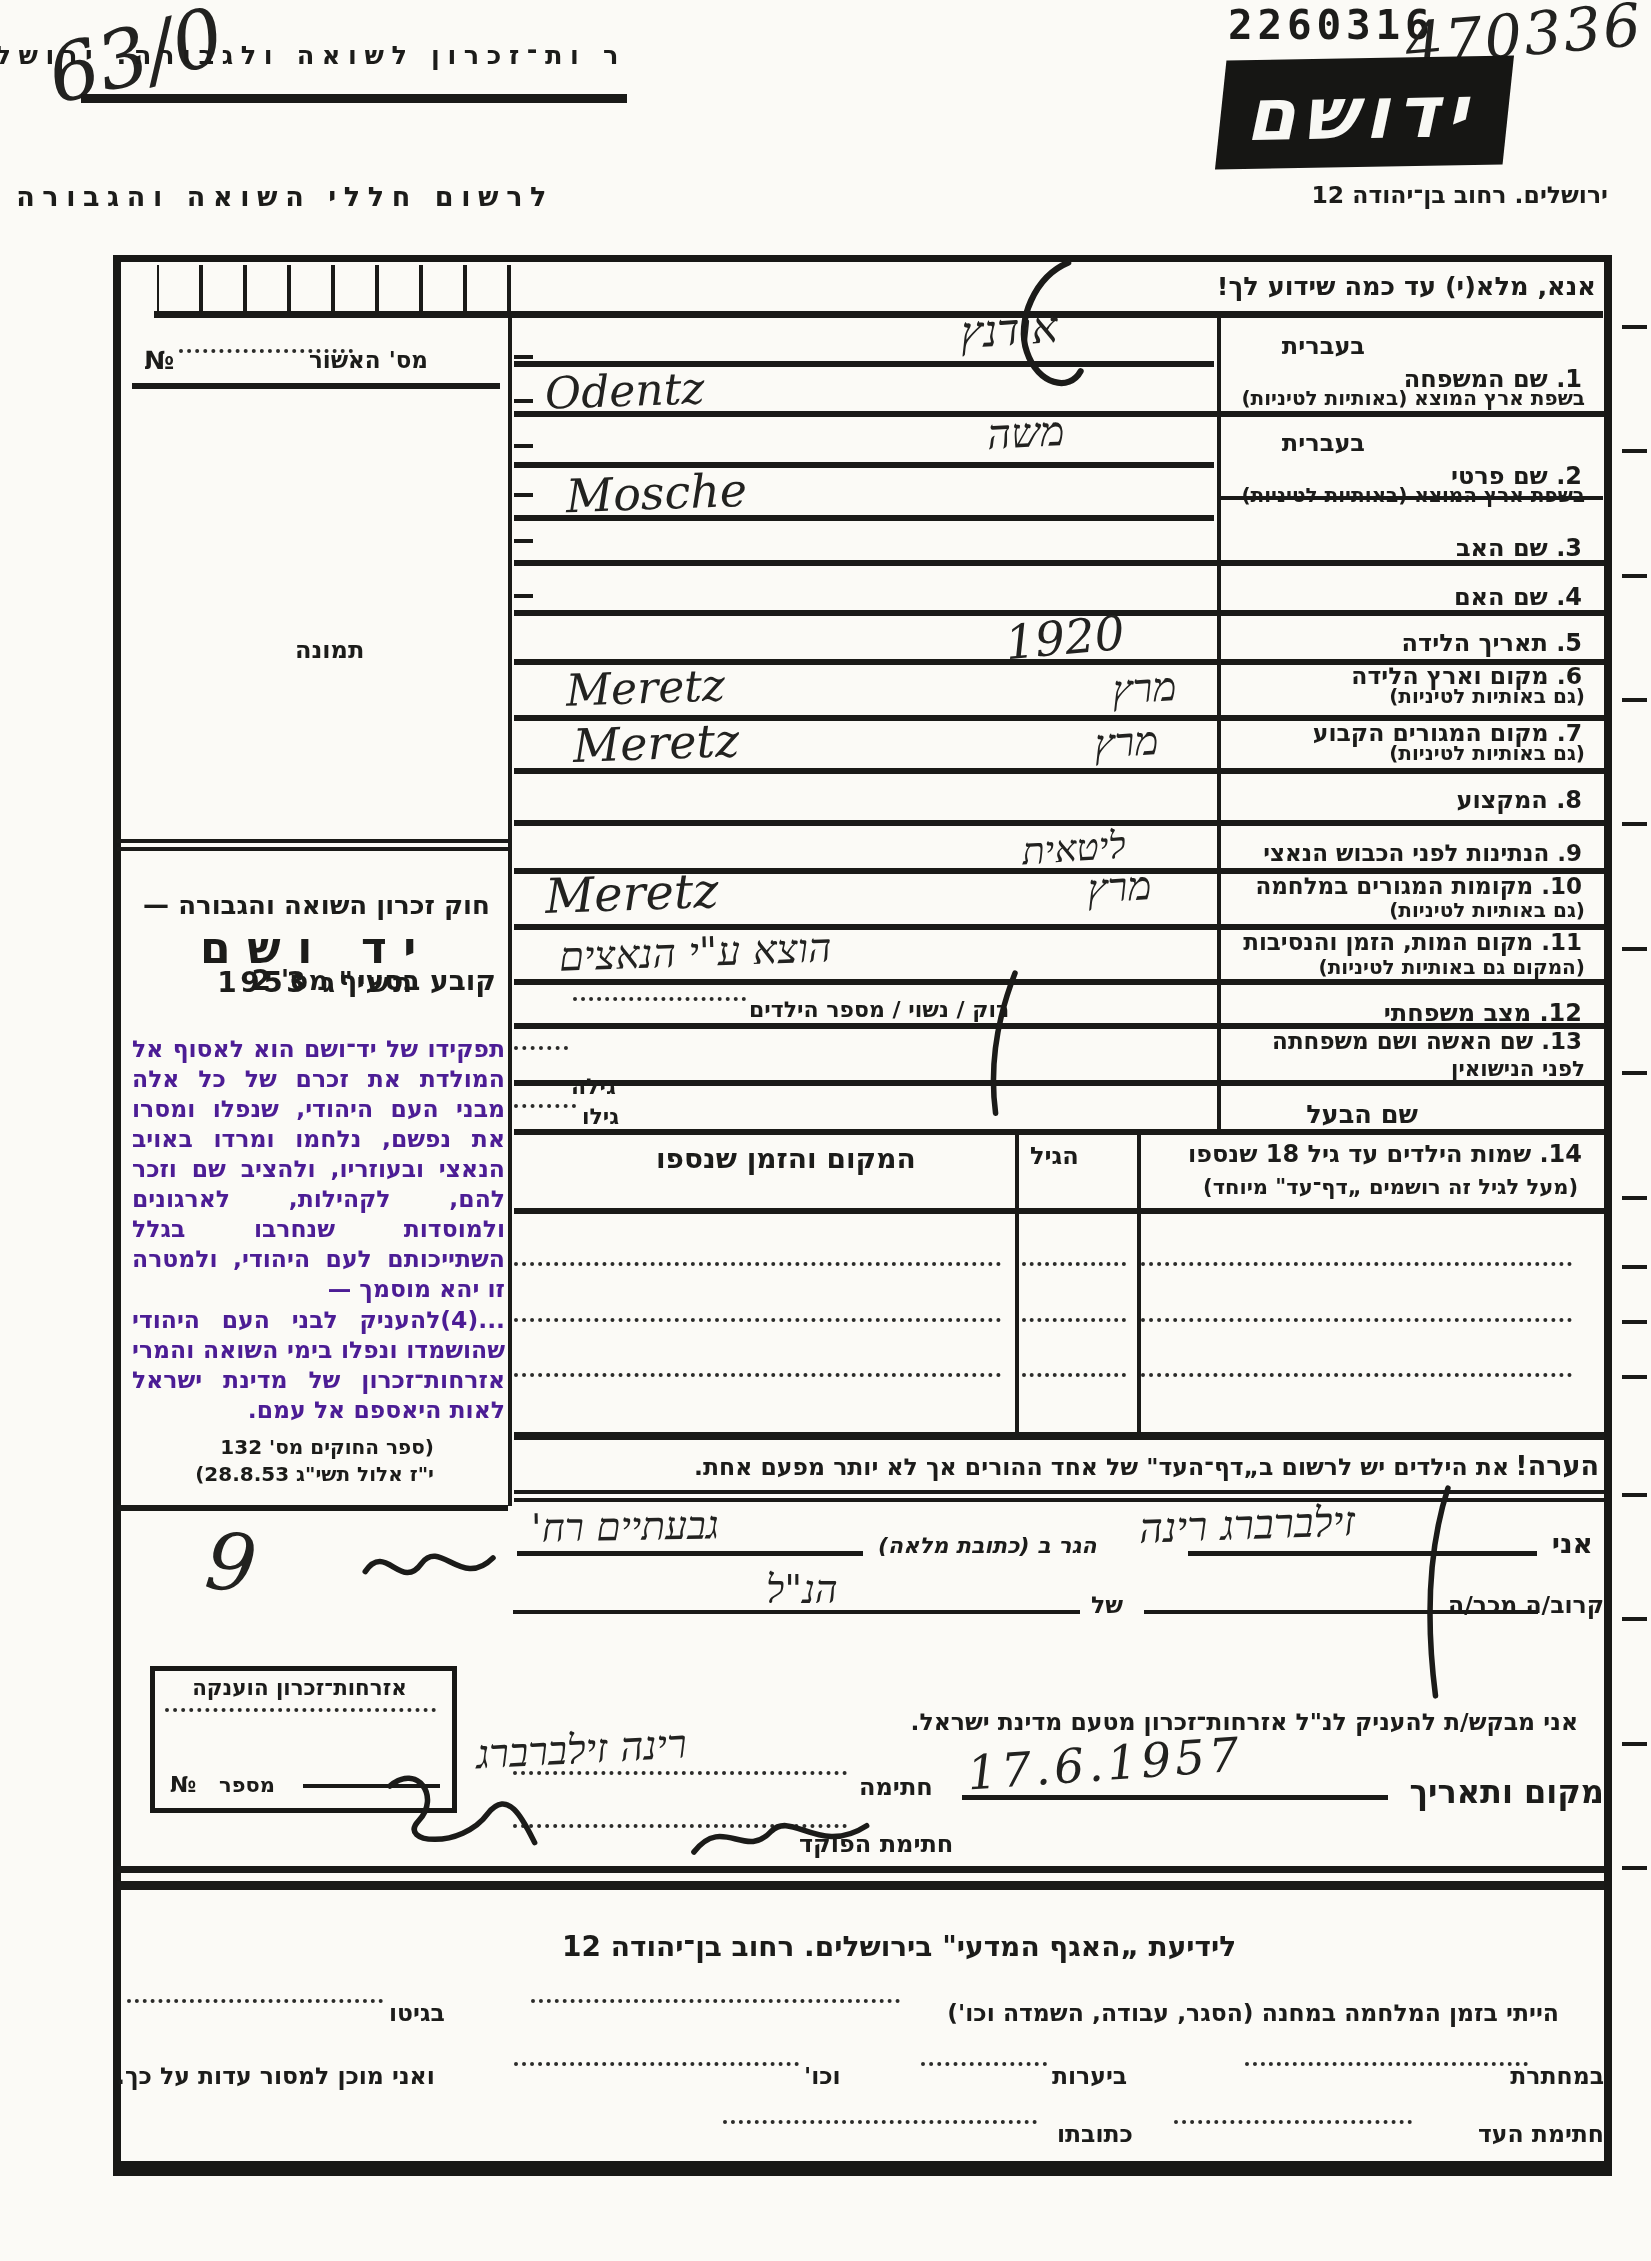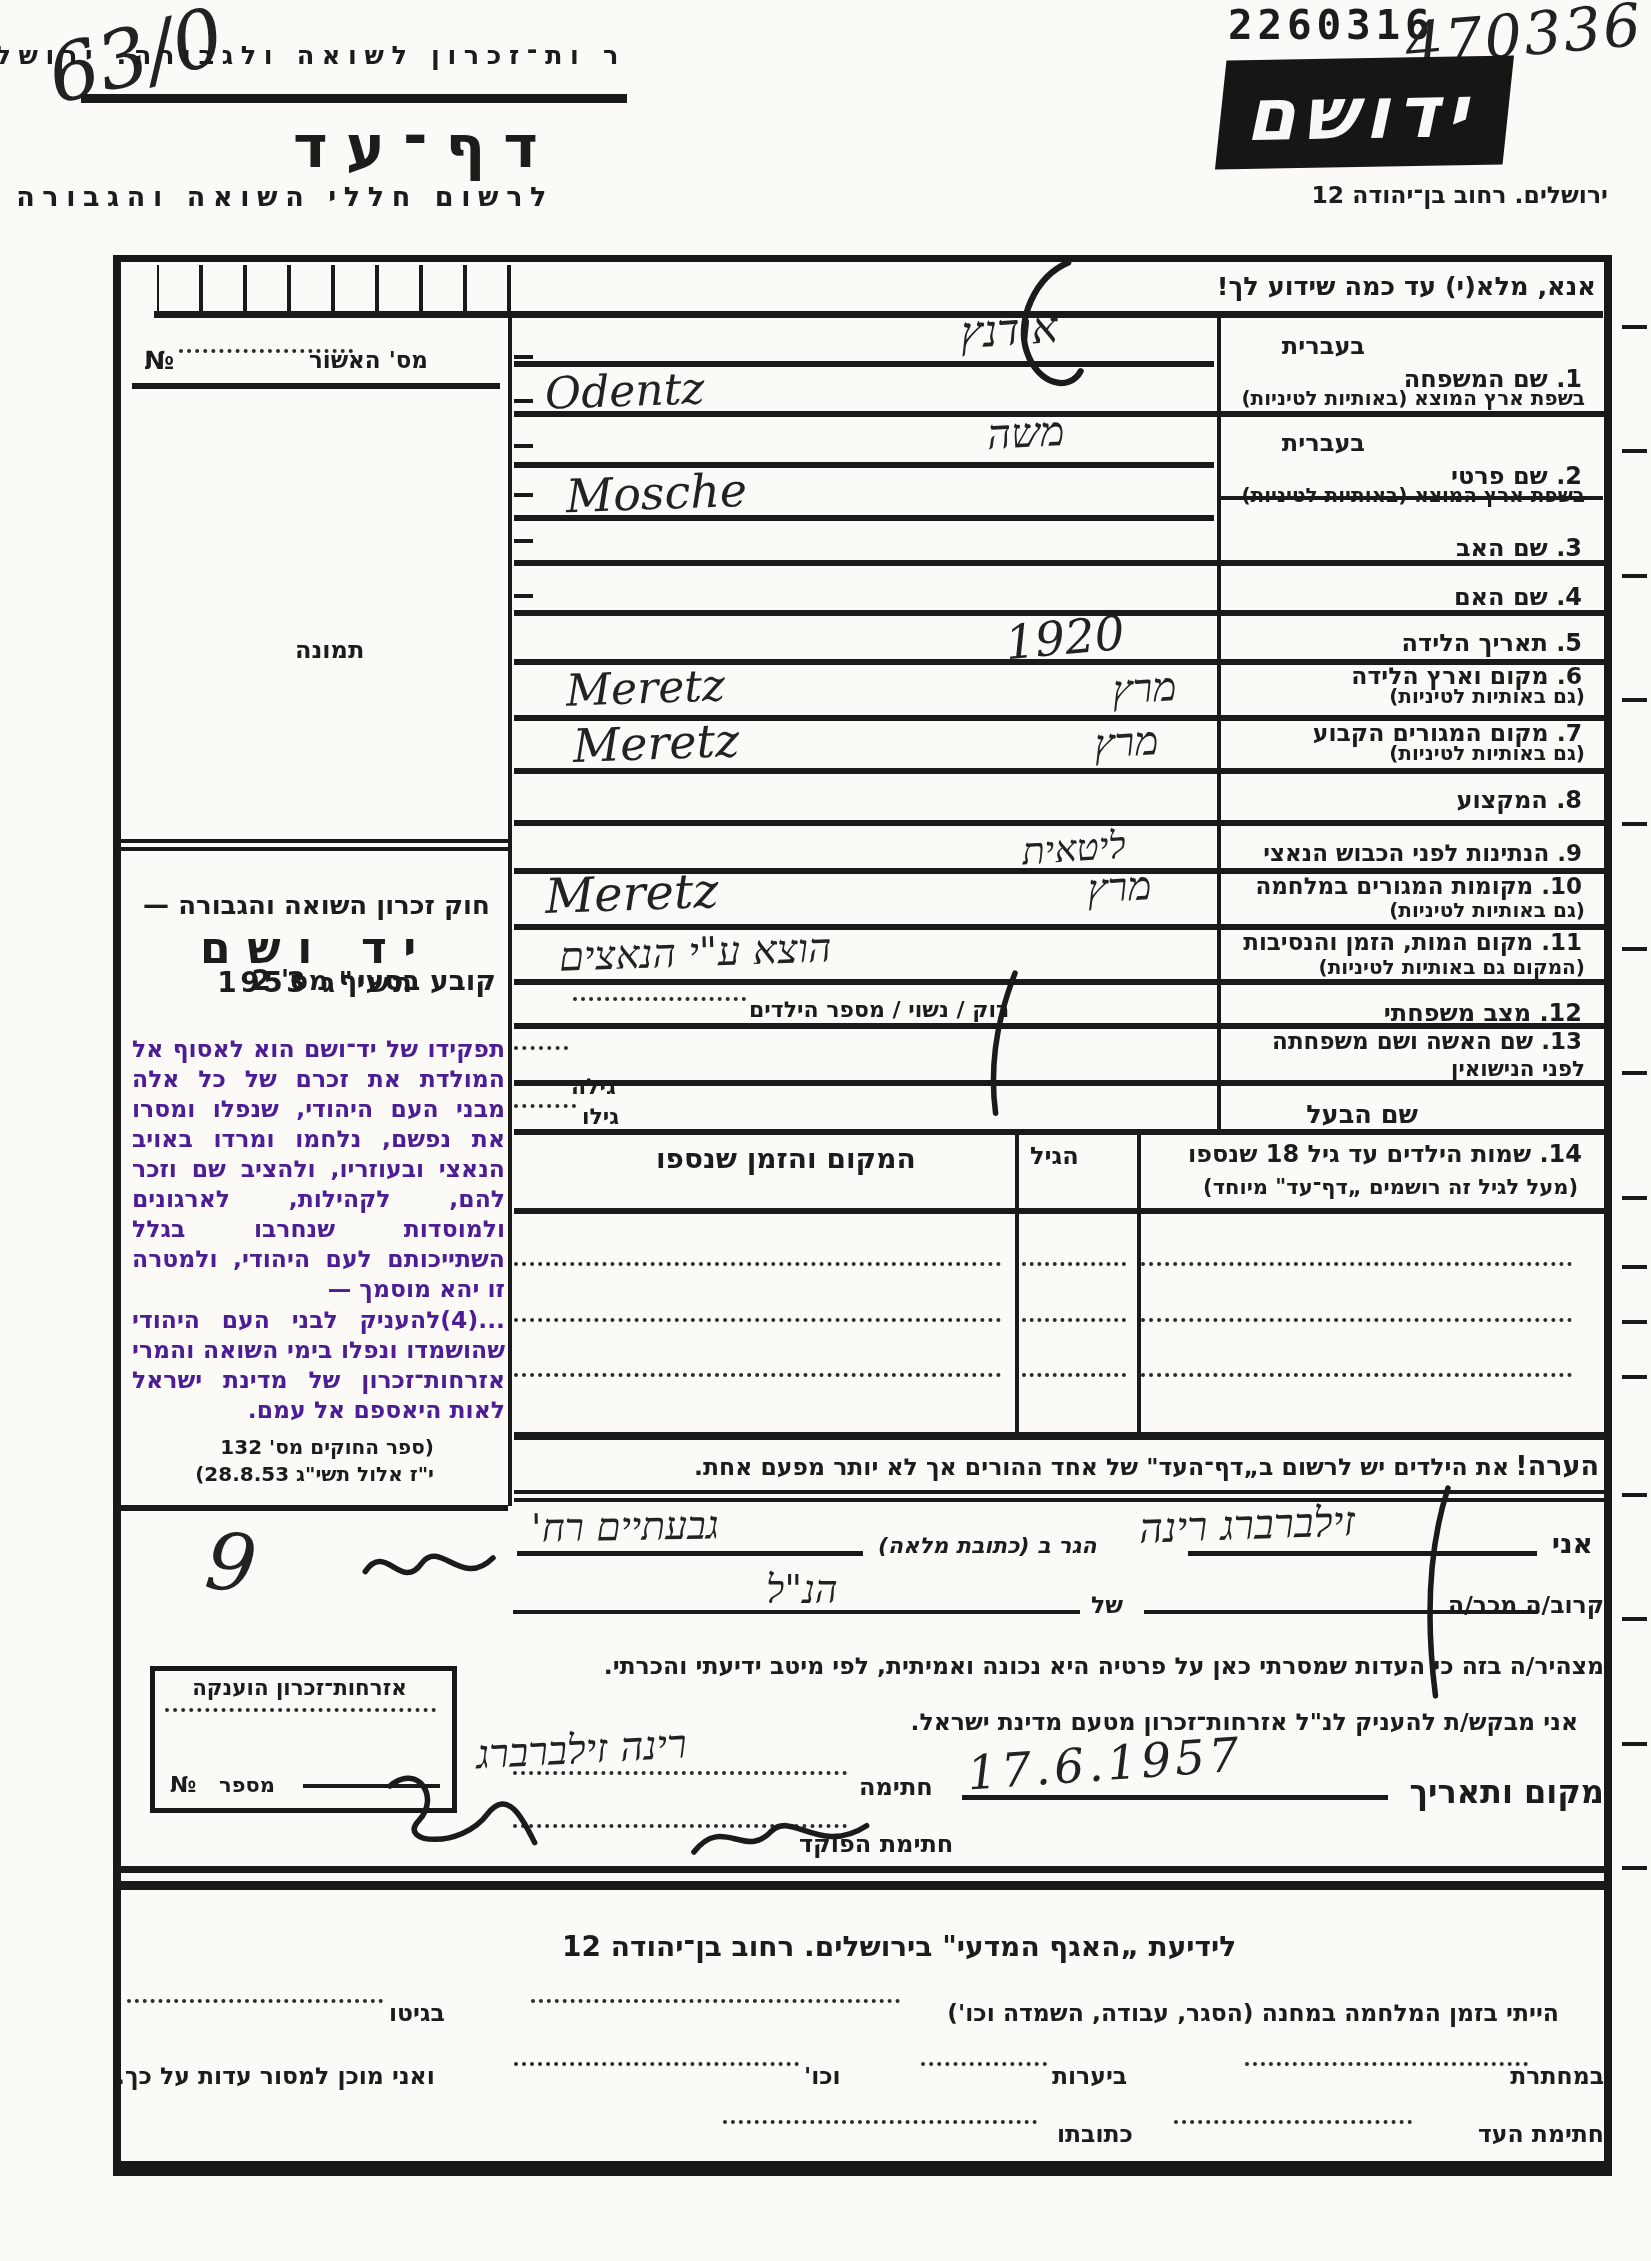--- a/index.html
+++ b/index.html
@@ -28,7 +28,6 @@
 
   <div class="t" style="right:1025px;top:40px;font-size:25.6px;letter-spacing:7.6px;">ר ות־זכרון לשואה ולגבורה. ירושלים</div>
   <div class="hline" style="left:82px;top:94px;width:546px;height:9px;"></div>
-  <div class="t" style="left:294px;top:112px;font-size:59px;letter-spacing:18px;">דף־עד</div>
   <div class="t" style="right:1097px;top:181px;font-size:27px;letter-spacing:7.6px;">לרשום חללי השואה והגבורה</div>
 
   <div class="t" style="left:1229px;top:1px;font-size:41px;font-family:'DejaVu Sans Mono',monospace;letter-spacing:4.8px;">2260316</div>

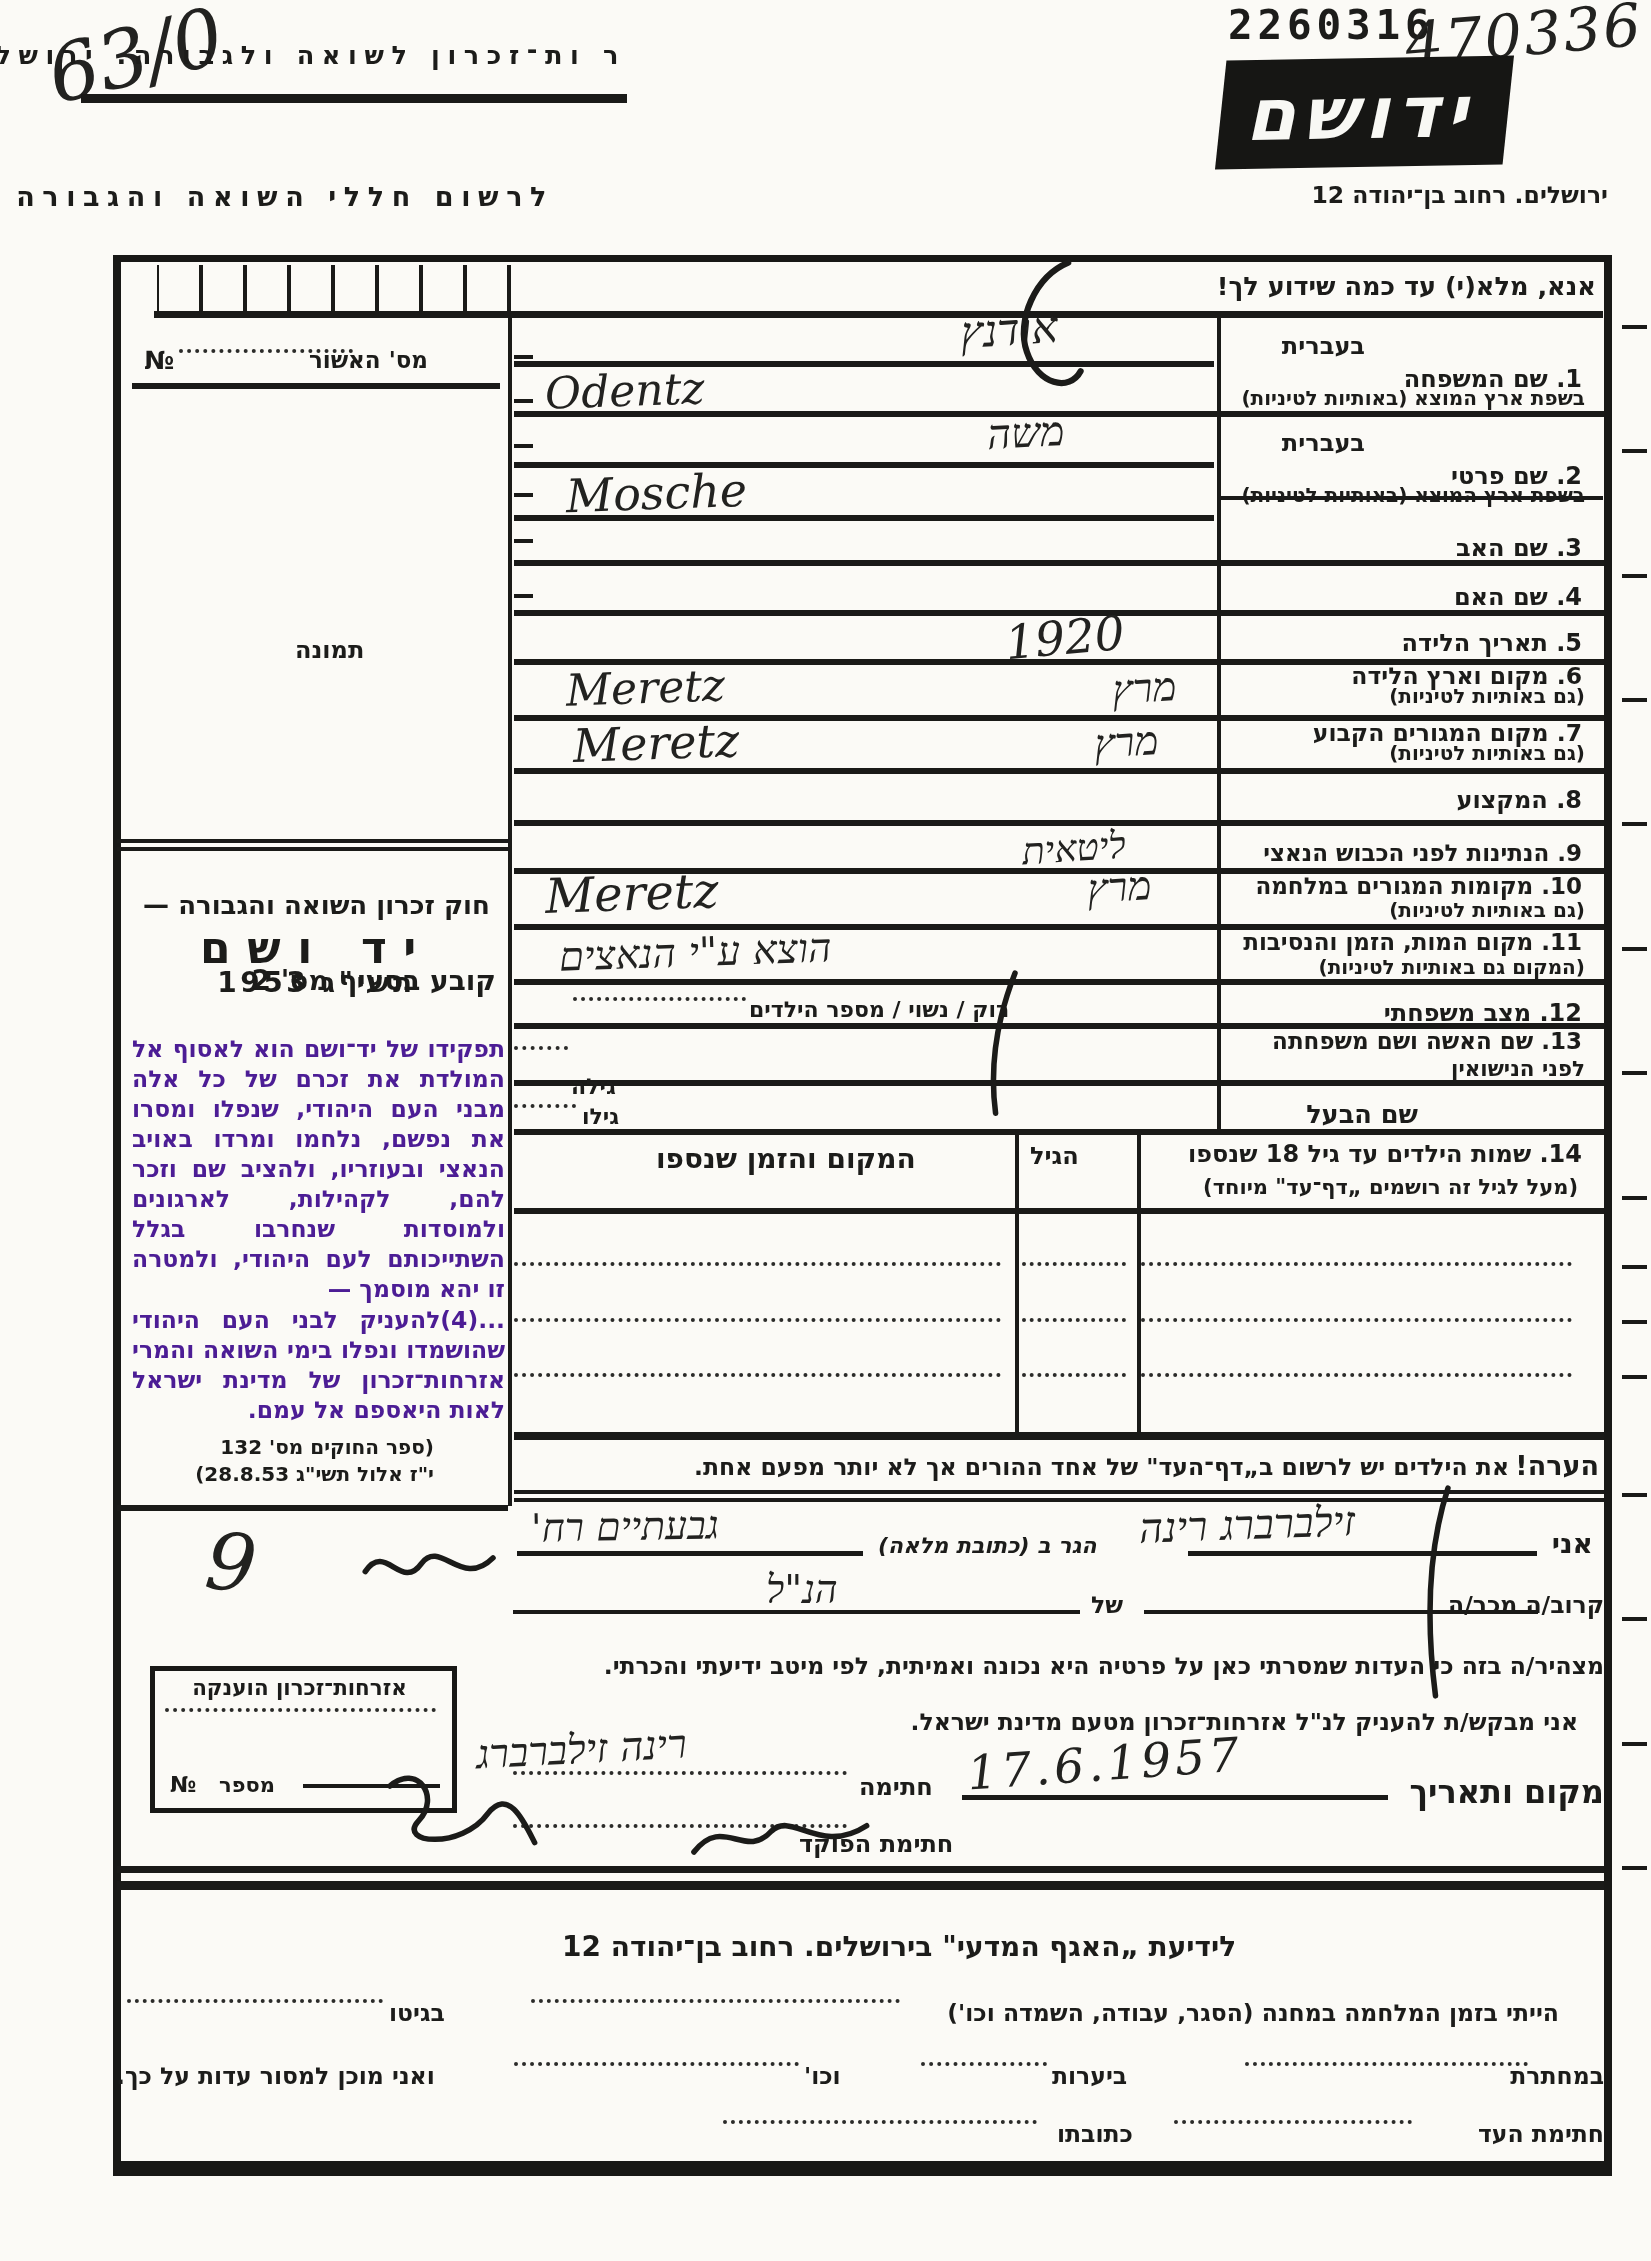--- a/index.html
+++ b/index.html
@@ -135,7 +135,6 @@
   <div class="hline" style="left:1145px;top:1610px;width:394px;height:4.1px;"></div>
   <div class="t" style="left:1092px;top:1591px;font-size:23.5px;">של</div>
   <div class="hline" style="left:514px;top:1610px;width:567px;height:4.1px;"></div>
-  <div class="t" style="right:47px;top:1652px;font-size:23.5px;">מצהיר/ה בזה כי העדות שמסרתי כאן על פרטיה היא נכונה ואמיתית, לפי מיטב ידיעתי והכרתי.</div>
   <div class="t" style="right:73px;top:1708px;font-size:23.5px;">אני מבקש/ת להעניק לנ"ל אזרחות־זכרון מטעם מדינת ישראל.</div>
   <div class="t" style="right:47px;top:1773px;font-size:32px;">מקום ותאריך</div>
   <div class="hline" style="left:963px;top:1795px;width:426px;height:4.8px;"></div>

